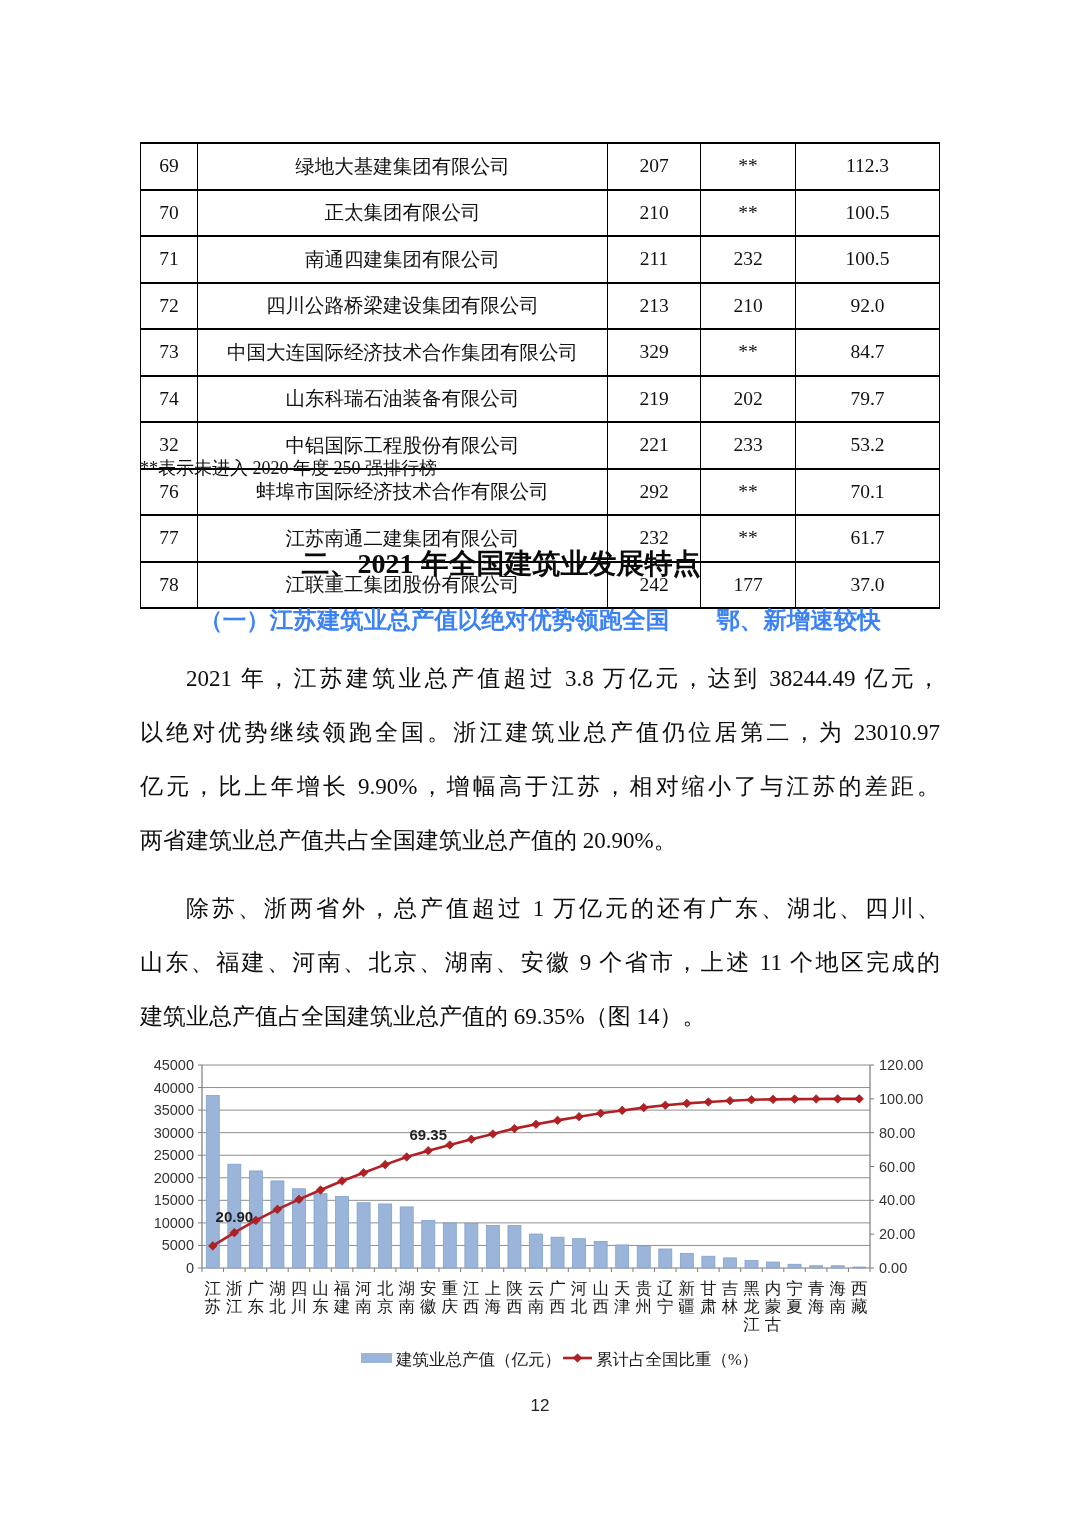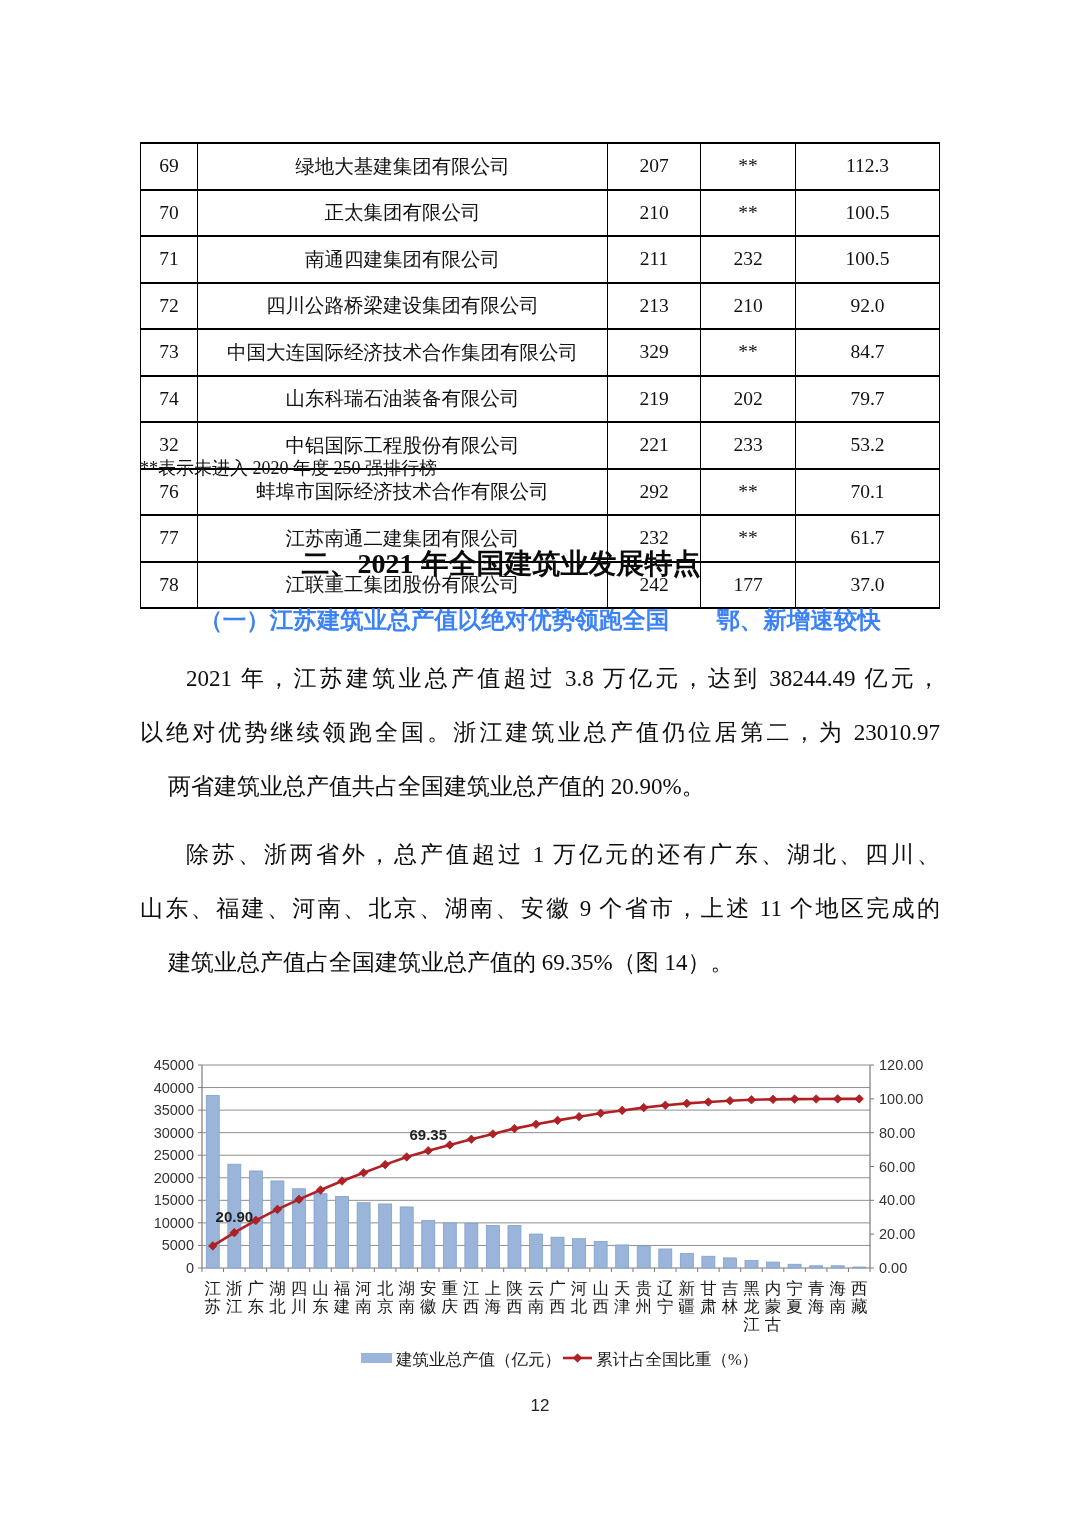--- a/index.html
+++ b/index.html
@@ -153,6 +153,7 @@
       <div class="para">
         <div class="bline first">2021 年，江苏建筑业总产值超过 3.8 万亿元，达到 38244.49 亿元，</div>
         <div class="bline">以绝对优势继续领跑全国。浙江建筑业总产值仍位居第二，为 23010.97</div>
+        <div class="bline">亿元，比上年增长 9.90%，增幅高于江苏，相对缩小了与江苏的差距。</div>
         <div class="bline last">两省建筑业总产值共占全国建筑业总产值的 20.90%。</div>
       </div>
       <div class="para">

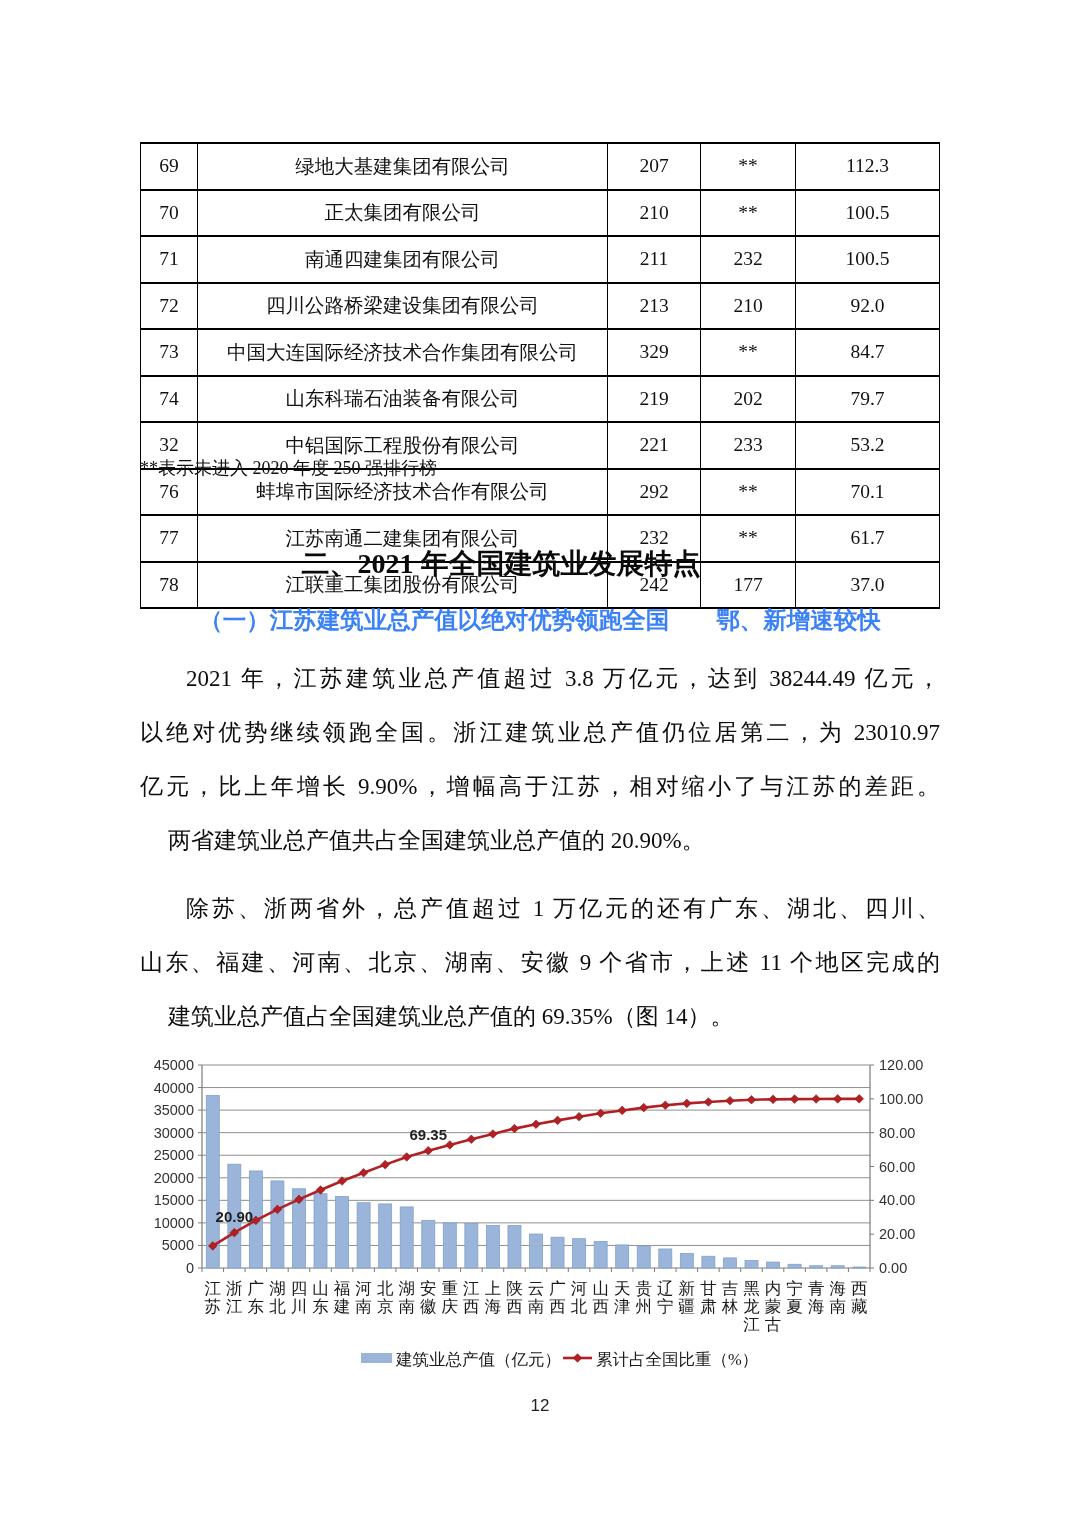--- a/index.html
+++ b/index.html
@@ -43,7 +43,7 @@
     height:54px; line-height:54px; white-space:nowrap;
     text-align:justify; text-align-last:justify; overflow:hidden;
   }
-  .para .bline.last{ text-align-last:left;margin-left:28px; }
+  .para .bline.last{ text-align-last:left; }
   .para .bline.first{ text-indent:46px; }
   .para + .para{ margin-top:14px; }
   

